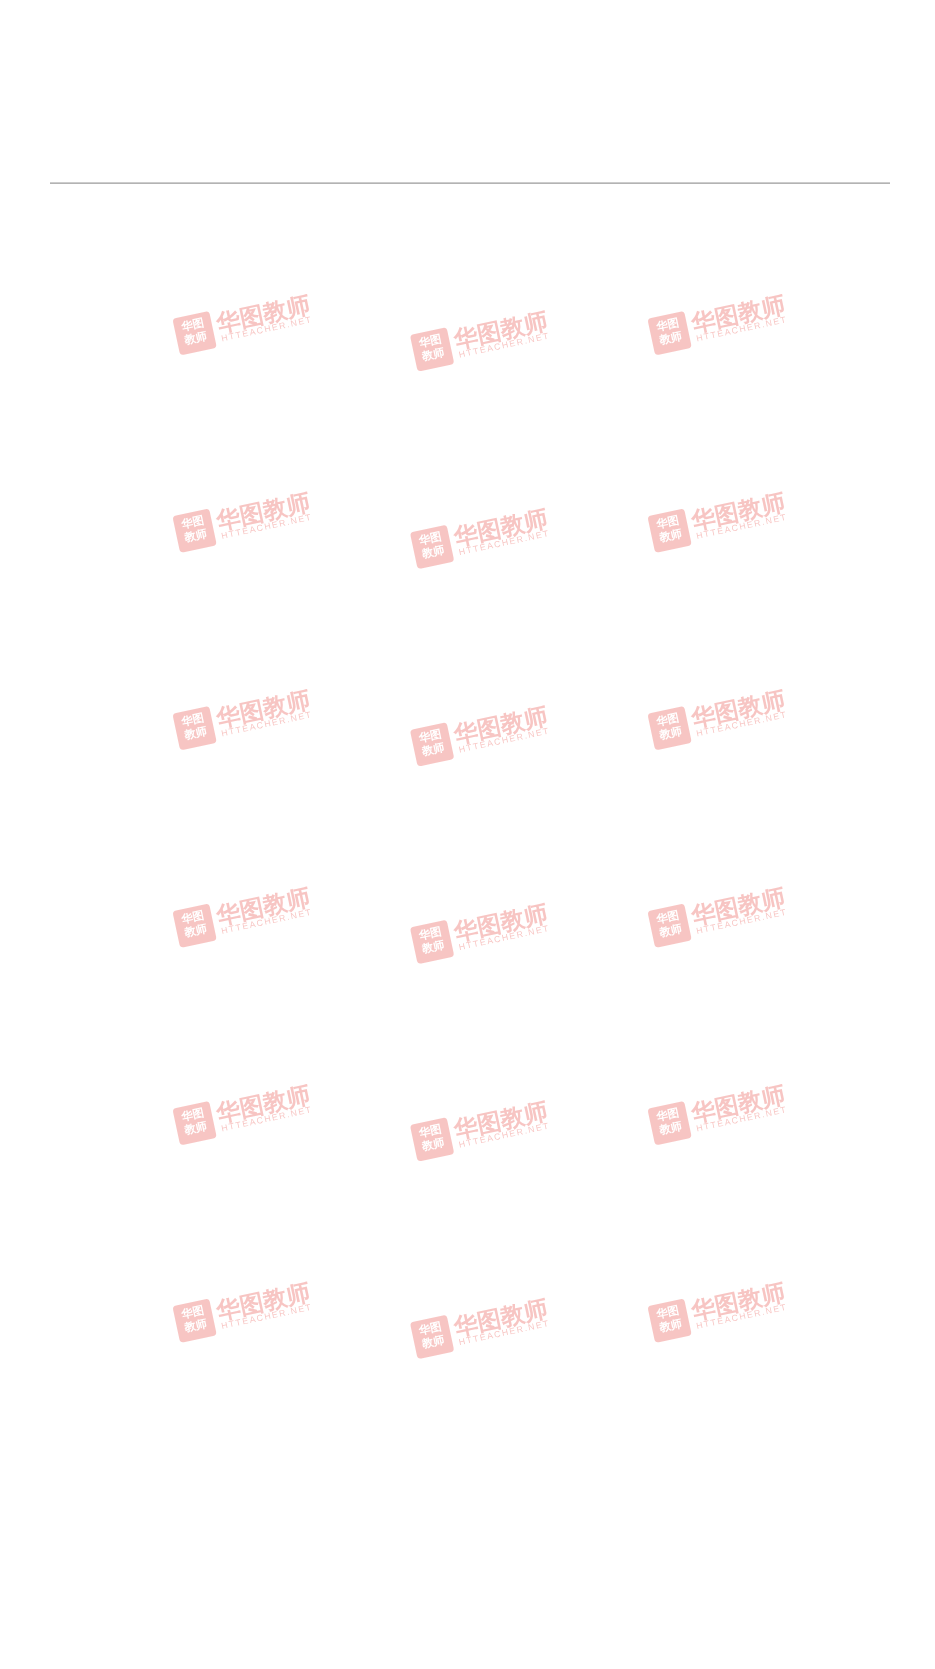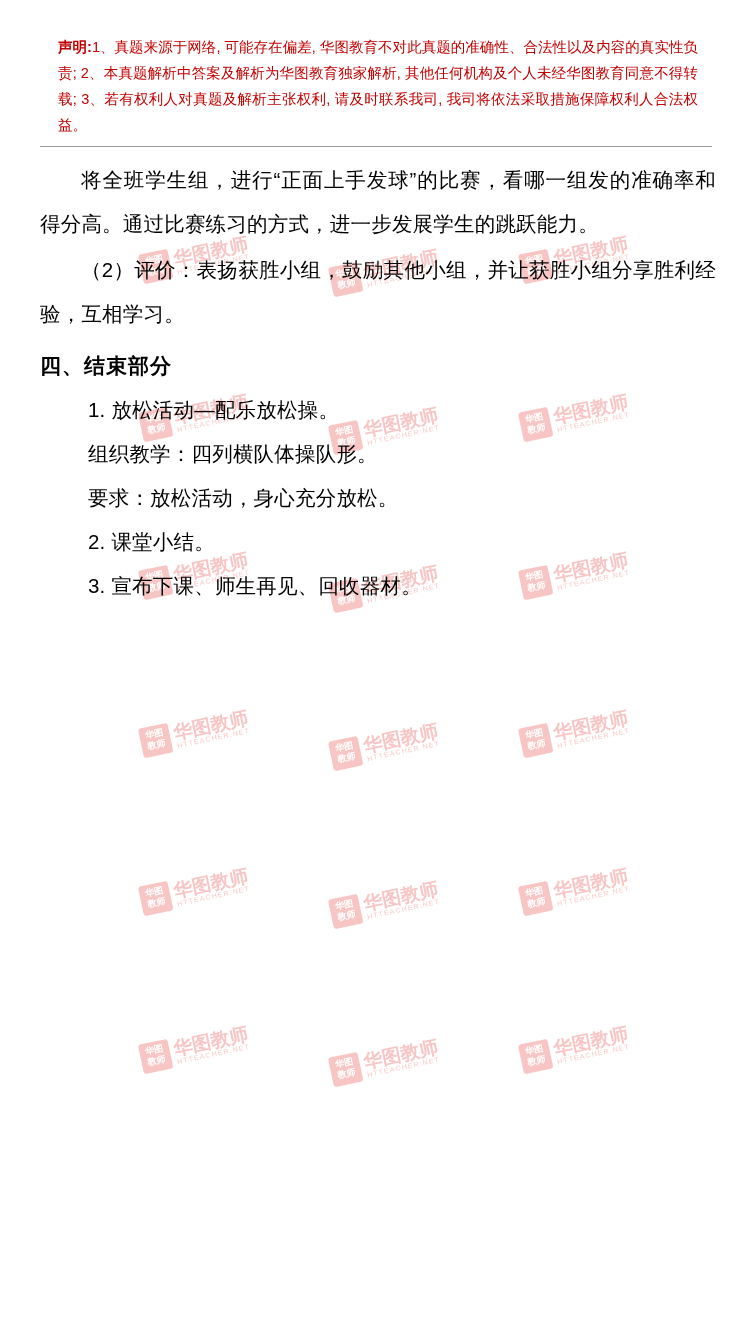--- a/index.html
+++ b/index.html
@@ -236,9 +236,6 @@
       </div>
     </div>
 
-  <div class="disclaimer">
-    <span class="strong">声明:</span><span>1、真题来源于网络, 可能存在偏差, 华图教育不对此真题的准确性、合法性以及内容的真实性负责; 2、本真题解析中答案及解析为华图教育独家解析, 其他任何机构及个人未经华图教育同意不得转载; 3、若有权利人对真题及解析主张权利, 请及时联系我司, 我司将依法采取措施保障权利人合法权益。</span>
-  </div>
 
   <div class="rule"></div>
 

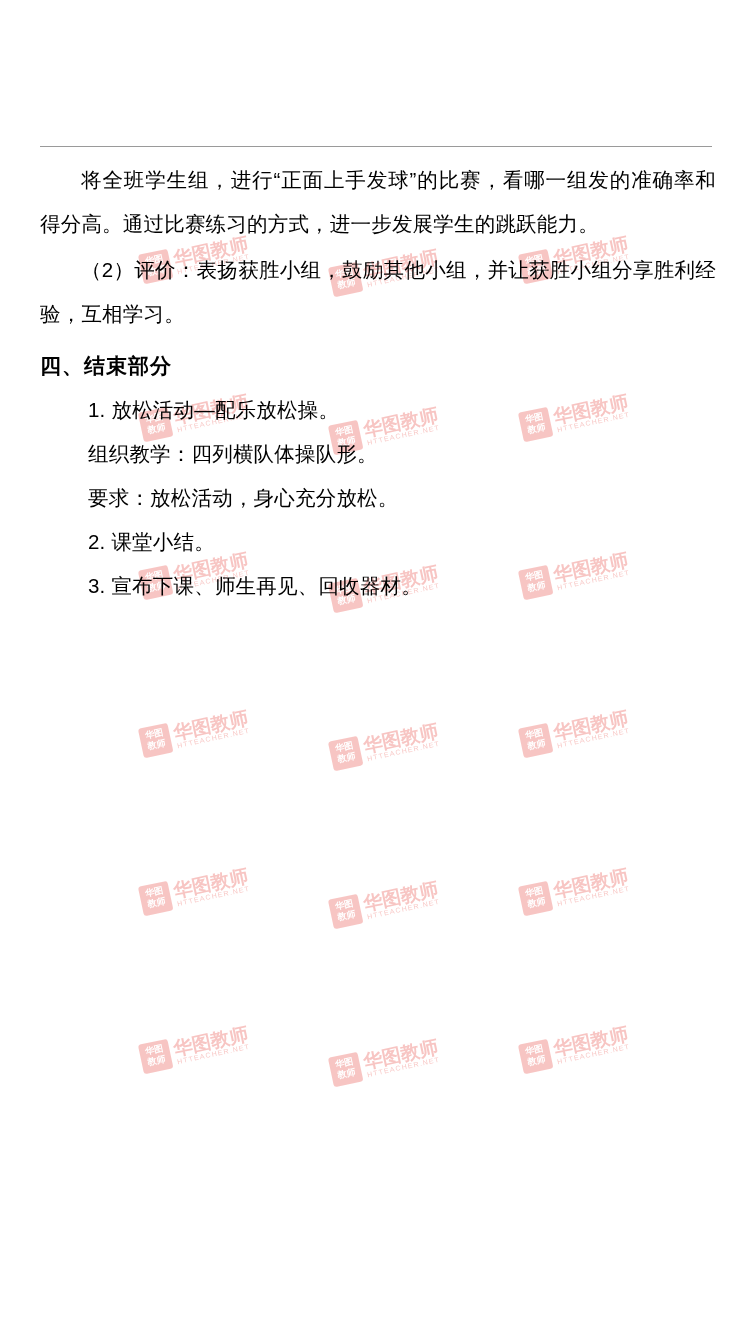--- a/index.html
+++ b/index.html
@@ -239,16 +239,6 @@
 
   <div class="rule"></div>
 
-  <div class="content">
-    <p class="para">将全班学生组，进行“正面上手发球”的比赛，看哪一组发的准确率和得分高。通过比赛练习的方式，进一步发展学生的跳跃能力。</p>
-    <p class="para sub">（2）评价：表扬获胜小组，鼓励其他小组，并让获胜小组分享胜利经验，互相学习。</p>
-    <p class="heading">四、结束部分</p>
-    <p class="item">1. 放松活动—配乐放松操。</p>
-    <p class="item">组织教学：四列横队体操队形。</p>
-    <p class="item">要求：放松活动，身心充分放松。</p>
-    <p class="item">2. 课堂小结。</p>
-    <p class="item">3. 宣布下课、师生再见、回收器材。</p>
-  </div>
 
 </div>
 

